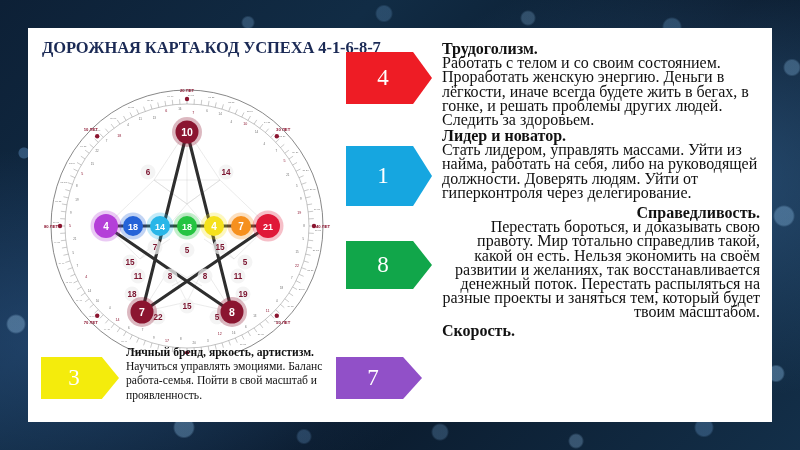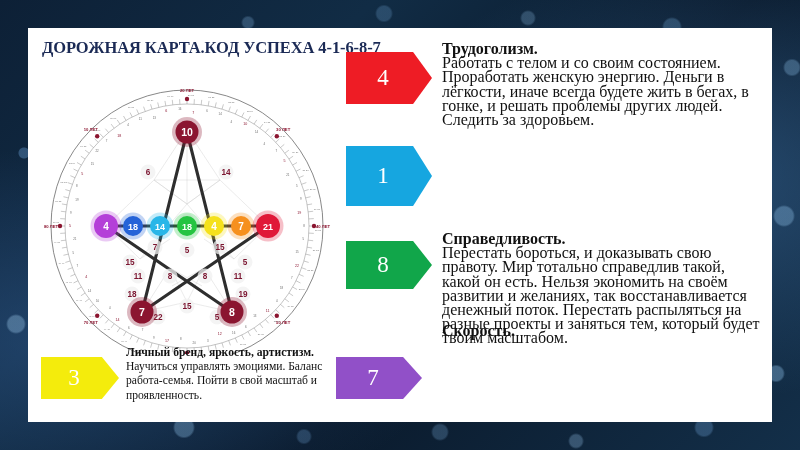--- a/index.html
+++ b/index.html
@@ -472,6 +472,10 @@
     <span>Работать с телом и со своим состоянием. Проработать женскую энергию. Деньги в лёгкости, иначе всегда будете жить в бегах, в гонке, и решать проблемы других людей. Следить за здоровьем.</span>
   </div>
 
+  <div class="tblock" style="left:414px; top:101px; width:318px;">
+    <b>Лидер и новатор.</b><br>
+    <span>Стать лидером, управлять массами. Уйти из найма, работать на себя, либо на руководящей должности. Доверять людям. Уйти от гиперконтроля через делегирование.</span>
+  </div>
 
   <div class="tblock" style="left:414px; top:204px; width:318px;">
     <b>Справедливость.</b><br>

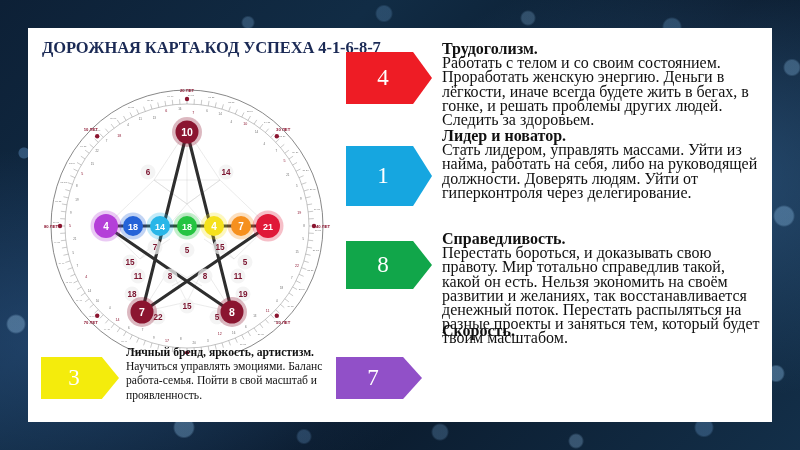--- a/index.html
+++ b/index.html
@@ -477,7 +477,7 @@
     <span>Стать лидером, управлять массами. Уйти из найма, работать на себя, либо на руководящей должности. Доверять людям. Уйти от гиперконтроля через делегирование.</span>
   </div>
 
-  <div class="tblock" style="left:414px; top:204px; width:318px;">
+  <div class="tblock" style="left:414px; top:178px; width:318px;text-align:right;">
     <b>Справедливость.</b><br>
     <span>Перестать бороться, и доказывать свою правоту. Мир тотально справедлив такой, какой он есть. Нельзя экономить на своём развитии и желаниях, так восстанавливается денежный поток. Перестать распыляться на разные проекты и заняться тем, который будет твоим масштабом.</span>
   </div>

